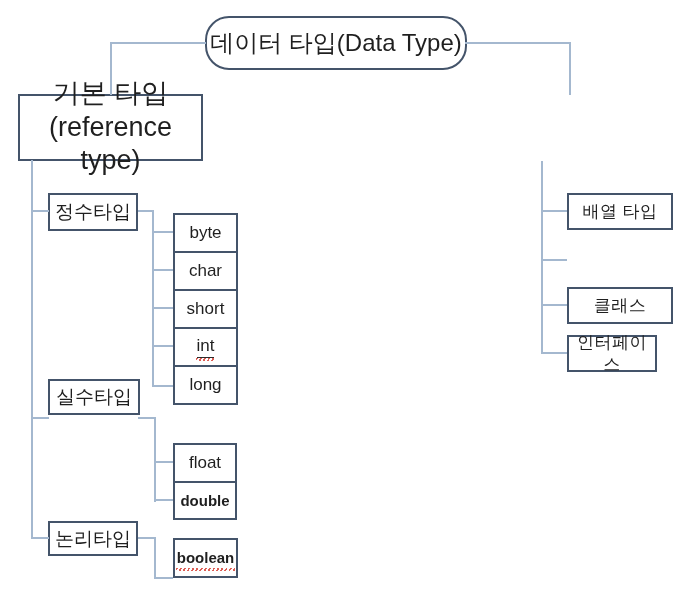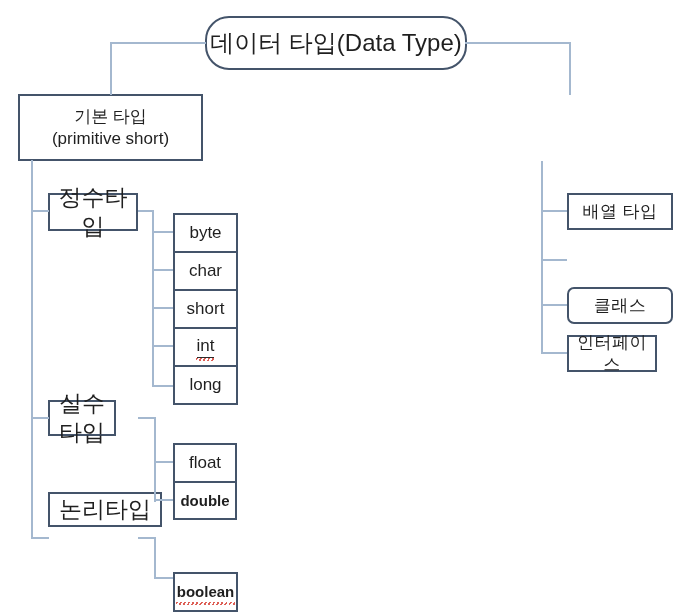--- a/index.html
+++ b/index.html
@@ -28,7 +28,7 @@
     background:var(--line,#a4b8cf);
   }
   .root-box{font-size:24px;}
-  .header-box{font-size:17px;}
+  .header-box{font-size:27px;}
   .group-box{font-size:23px;}
   .leaf{font-size:17px;}
   .leaf-bold{font-size:15px;font-weight:bold;}

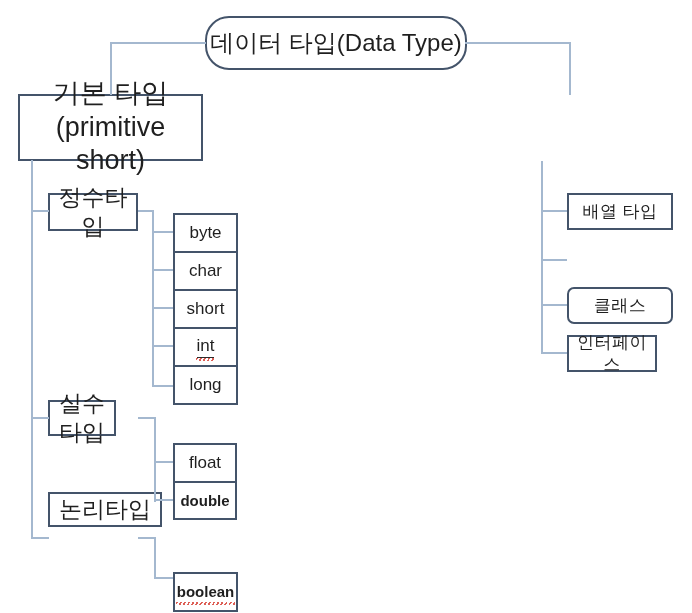--- a/index.html
+++ b/index.html
@@ -60,7 +60,7 @@
 
   <div class="box header-box" style="left:18px;top:94px;width:185px;height:67px;">
     <span>기본 타입</span>
-    <span>(primitive short)</span>
+    <span>(reference type)</span>
   </div>
 
 

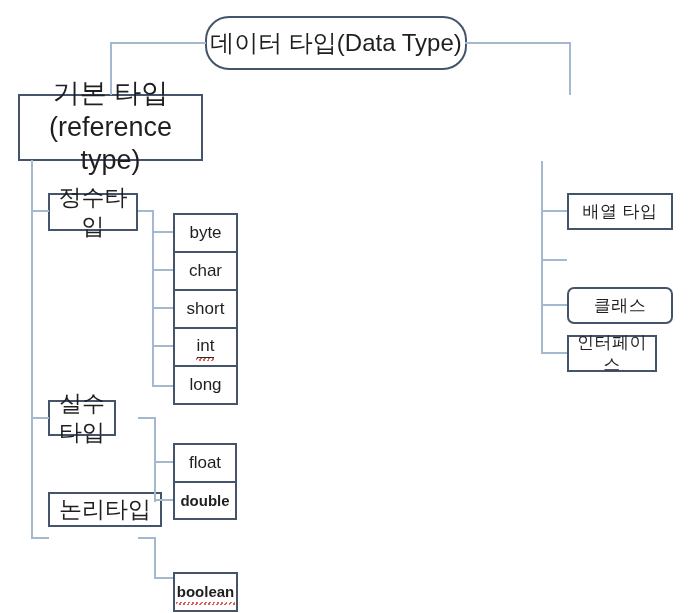--- a/index.html
+++ b/index.html
@@ -29,7 +29,7 @@
   }
   .root-box{font-size:24px;}
   .header-box{font-size:27px;}
-  .group-box{font-size:23px;}
+  .group-box{font-size:19px;}
   .leaf{font-size:17px;}
   .leaf-bold{font-size:15px;font-weight:bold;}
   .col{position:absolute;}

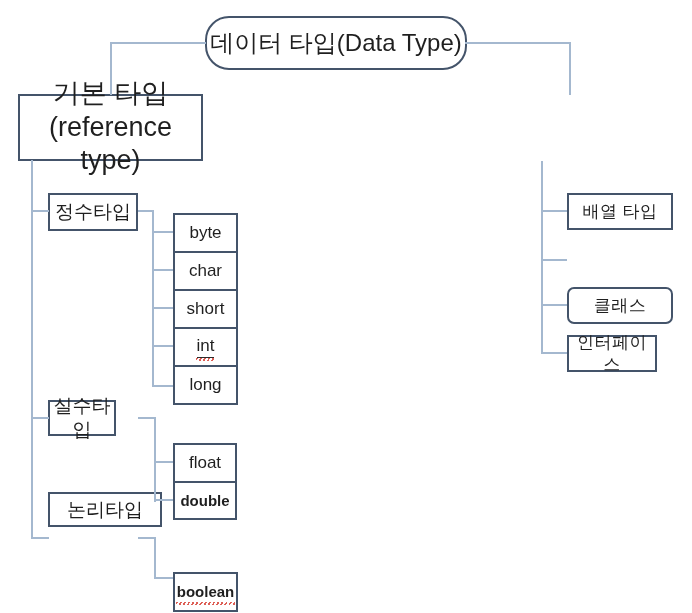--- a/index.html
+++ b/index.html
@@ -108,7 +108,7 @@
   <div class="box ref-leaf" style="left:567px;top:193px;width:106px;height:37px;">
     <span>배열 타입</span>
   </div>
-  <div class="box ref-leaf" style="left:567px;top:287px;width:106px;height:37px;border-radius:7px;">
+  <div class="box ref-leaf" style="left:567px;top:287px;width:106px;height:37px;">
     <span>클래스</span>
   </div>
   <div class="box ref-leaf" style="left:567px;top:335px;width:90px;height:37px;">

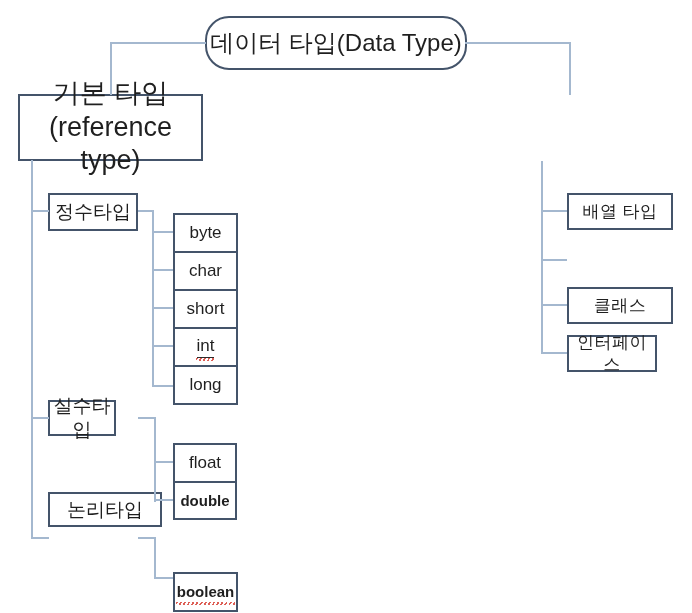--- a/index.html
+++ b/index.html
@@ -67,7 +67,7 @@
   <div class="box group-box" style="left:48px;top:193px;width:90px;height:38px;">
     <span>정수타입</span>
   </div>
-  <div class="box group-box" style="left:48px;top:400px;width:68px;height:36px;">
+  <div class="box group-box" style="left:48px;top:379px;width:92px;height:36px;">
     <span>실수타입</span>
   </div>
   <div class="box group-box" style="left:48px;top:492px;width:114px;height:35px;align-items:center;">

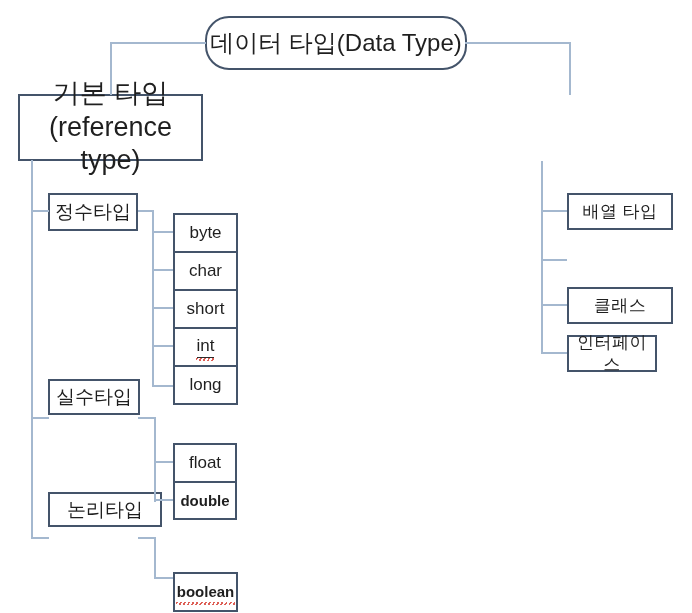--- a/index.html
+++ b/index.html
@@ -70,7 +70,7 @@
   <div class="box group-box" style="left:48px;top:379px;width:92px;height:36px;">
     <span>실수타입</span>
   </div>
-  <div class="box group-box" style="left:48px;top:492px;width:114px;height:35px;align-items:center;">
+  <div class="box group-box" style="left:48px;top:521px;width:90px;height:35px;align-items:center;">
     <span>논리타입</span>
   </div>
 

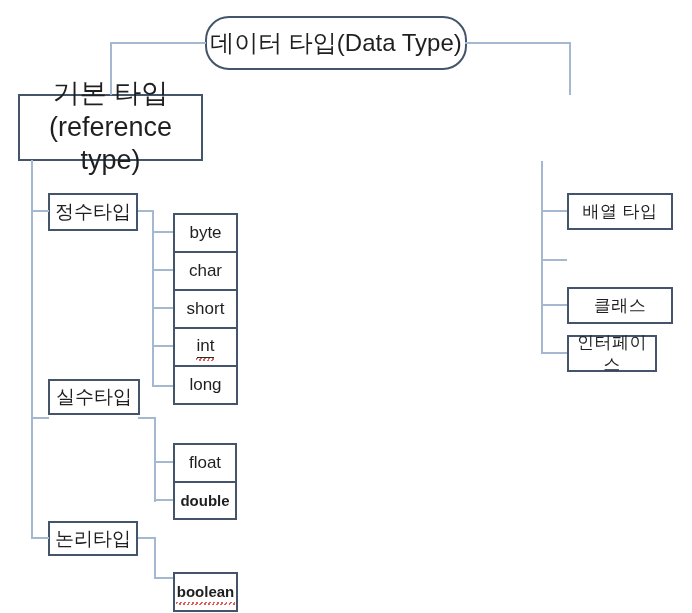--- a/index.html
+++ b/index.html
@@ -101,7 +101,7 @@
     </div>
   </div>
 
-  <div class="box leaf-bold" style="left:173px;top:572px;width:65px;height:40px;align-items:center;">
+  <div class="box leaf-bold" style="left:173px;top:538px;width:65px;height:40px;align-items:center;">
     <span class="squiggle"><span>boolean</span></span>
   </div>
 

